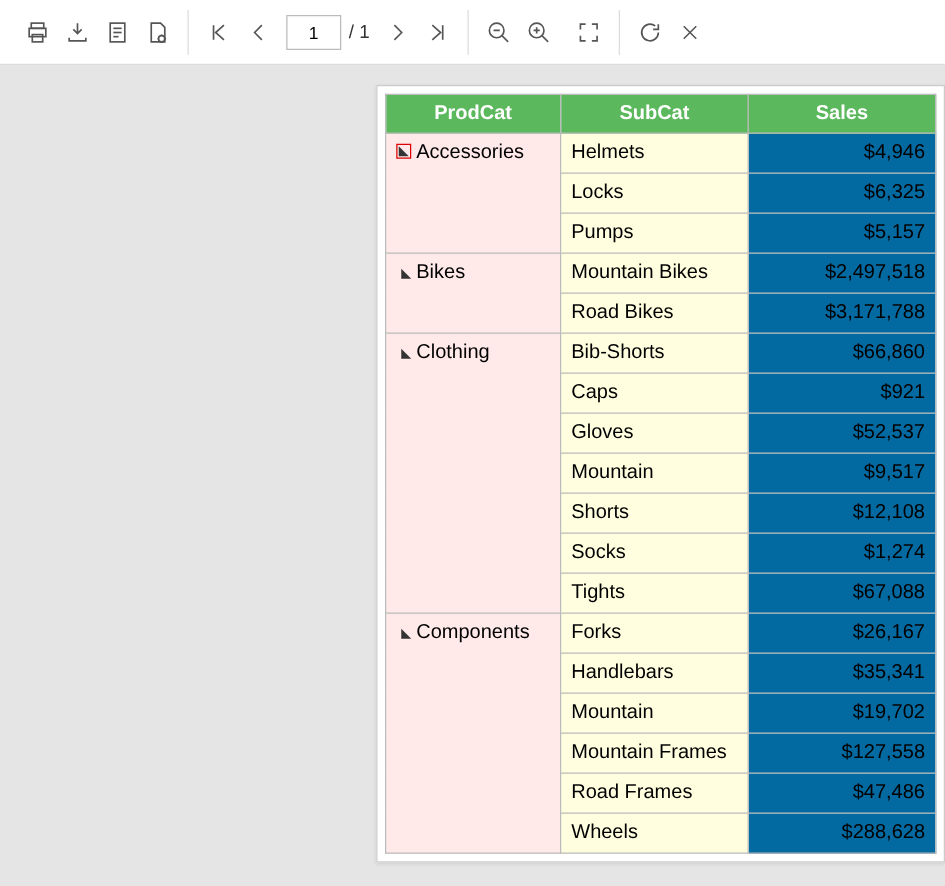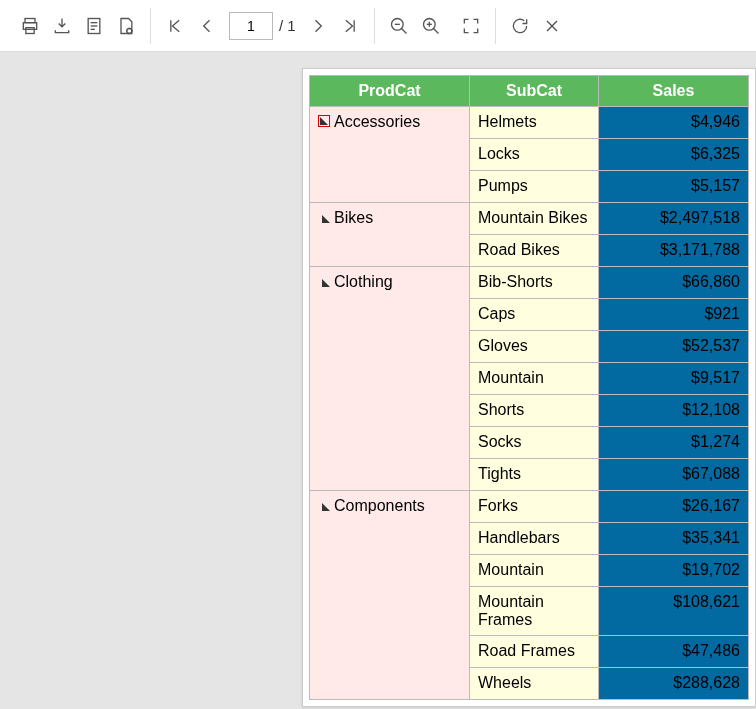--- a/index.html
+++ b/index.html
@@ -104,7 +104,7 @@
     vertical-align: top;
     height: 32px;
   }
-  .col-prodcat { background: #ffe9e9; width: 160px; }
+  .col-prodcat { background: #ffe9e9; width: 140px; }
   .col-subcat  { background: #ffffe0; width: 129px; }
   .col-sales   { background: #0369a1; width: 150px; text-align: right; }
   .cat-cell {

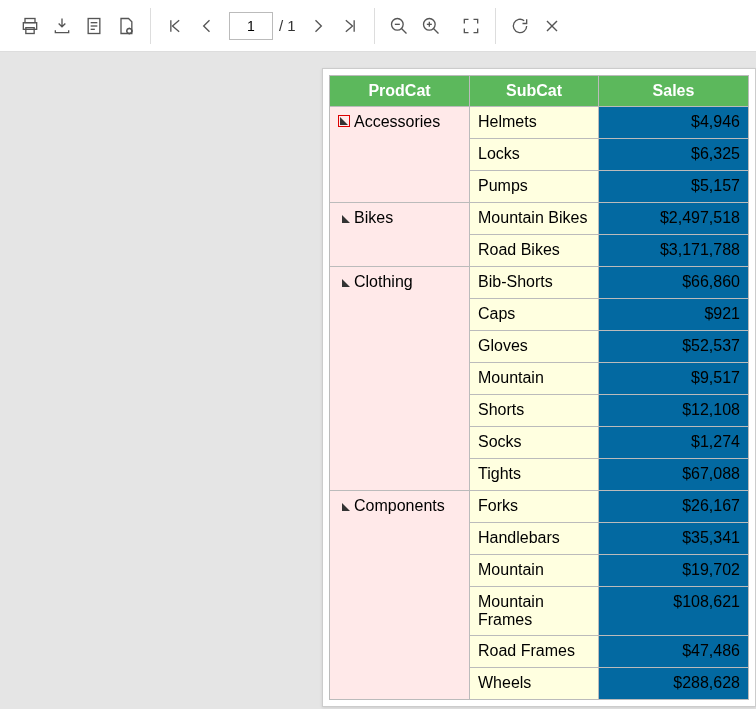--- a/index.html
+++ b/index.html
@@ -105,7 +105,7 @@
     height: 32px;
   }
   .col-prodcat { background: #ffe9e9; width: 140px; }
-  .col-subcat  { background: #ffffe0; width: 129px; }
+  .col-subcat  { background: #ffffe0; width: 150px; }
   .col-sales   { background: #0369a1; width: 150px; text-align: right; }
   .cat-cell {
     display: flex;

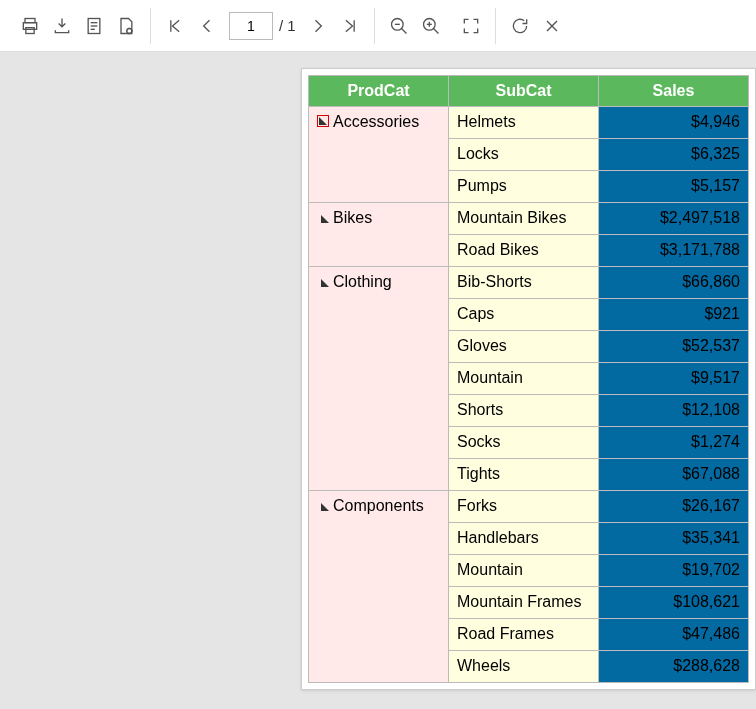--- a/index.html
+++ b/index.html
@@ -332,7 +332,7 @@
           </tr>
           <tr>
             <td class="col-subcat">Mountain Frames</td>
-            <td class="col-sales">$108,621</td>
+            <td class="col-sales">$127,558</td>
           </tr>
           <tr>
             <td class="col-subcat">Road Frames</td>

